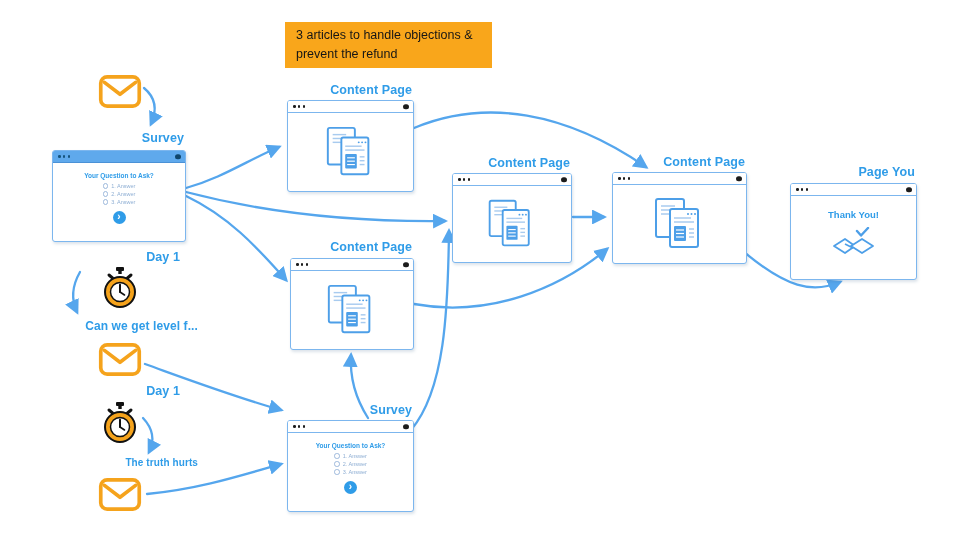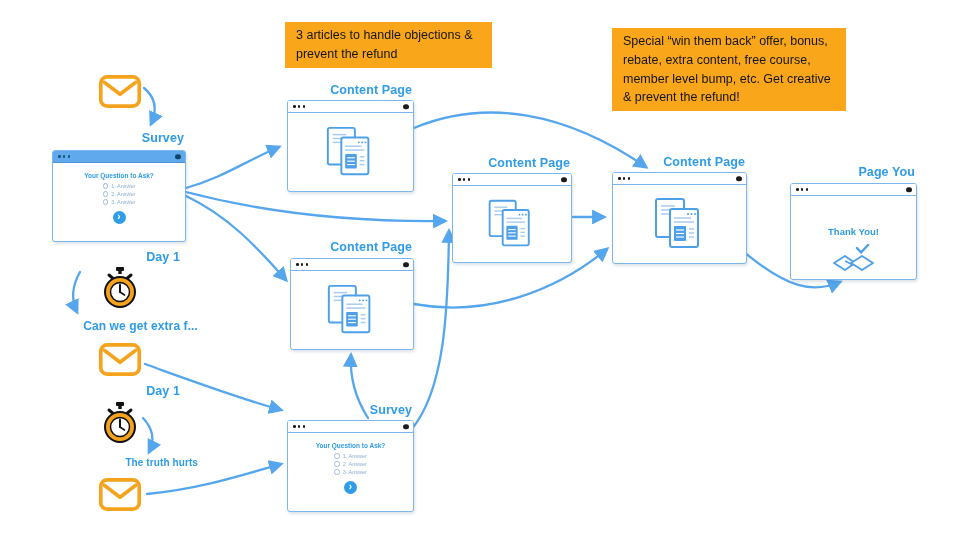--- a/index.html
+++ b/index.html
@@ -64,7 +64,6 @@
   </svg>
 
   <div class="note" style="left:285px;top:22px;width:185px;">3 articles to handle objections &amp; prevent the refund</div>
-  <div class="note" style="left:612px;top:28px;width:212px;">Special “win them back” offer, bonus, rebate, extra content, free course, member level bump, etc. Get creative &amp; prevent the refund!</div>
 
   <div class="flow-label" style="left:52px;top:131px;width:132px;">Survey</div>
   <div class="flow-label" style="left:60px;top:250px;width:120px;">Day 1</div>

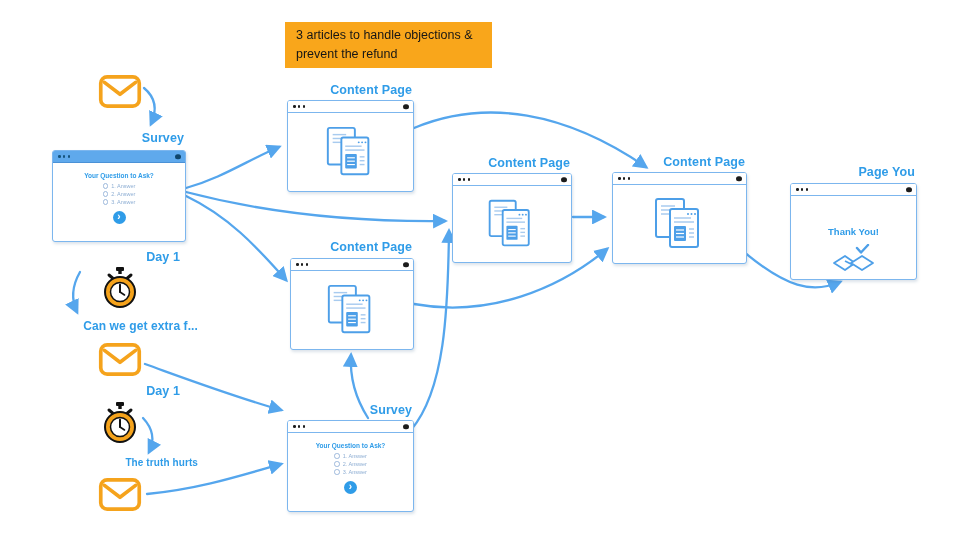--- a/index.html
+++ b/index.html
@@ -30,7 +30,7 @@
         display:flex;align-items:center;justify-content:center;font-size:10px;font-weight:700;line-height:1;
         padding-bottom:1px;box-sizing:border-box;}
   .doc-wrap{flex:1;display:flex;align-items:center;justify-content:center;}
-  .ty-text{margin-top:30px;font-size:9.5px;font-weight:700;color:#2F9CE8;}
+  .ty-text{margin-top:13px;font-size:9.5px;font-weight:700;color:#2F9CE8;}
   .ty-icon{margin-top:7px;}
   .icon{position:absolute;z-index:2;}
 </style>

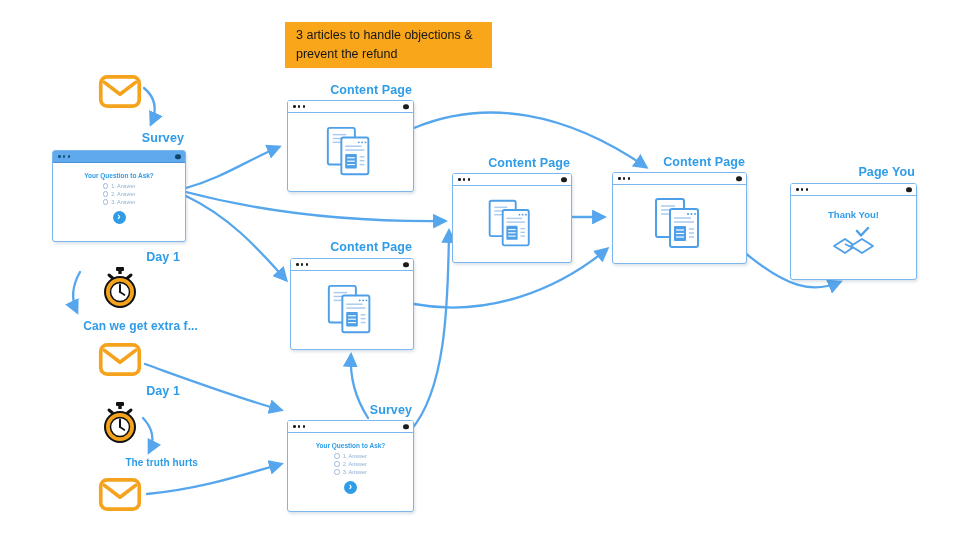--- a/index.html
+++ b/index.html
@@ -67,7 +67,7 @@
 
   <div class="flow-label" style="left:52px;top:131px;width:132px;">Survey</div>
   <div class="flow-label" style="left:60px;top:250px;width:120px;">Day 1</div>
-  <div class="flow-label" style="left:38px;top:319px;width:160px;font-size:12px;">Can we get extra f...</div>
+  <div class="flow-label" style="left:38px;top:319px;width:160px;font-size:12px;">Can we get level f...</div>
   <div class="flow-label" style="left:60px;top:384px;width:120px;">Day 1</div>
   <div class="flow-label" style="left:58px;top:457px;width:140px;font-size:10px;">The truth hurts</div>
 

